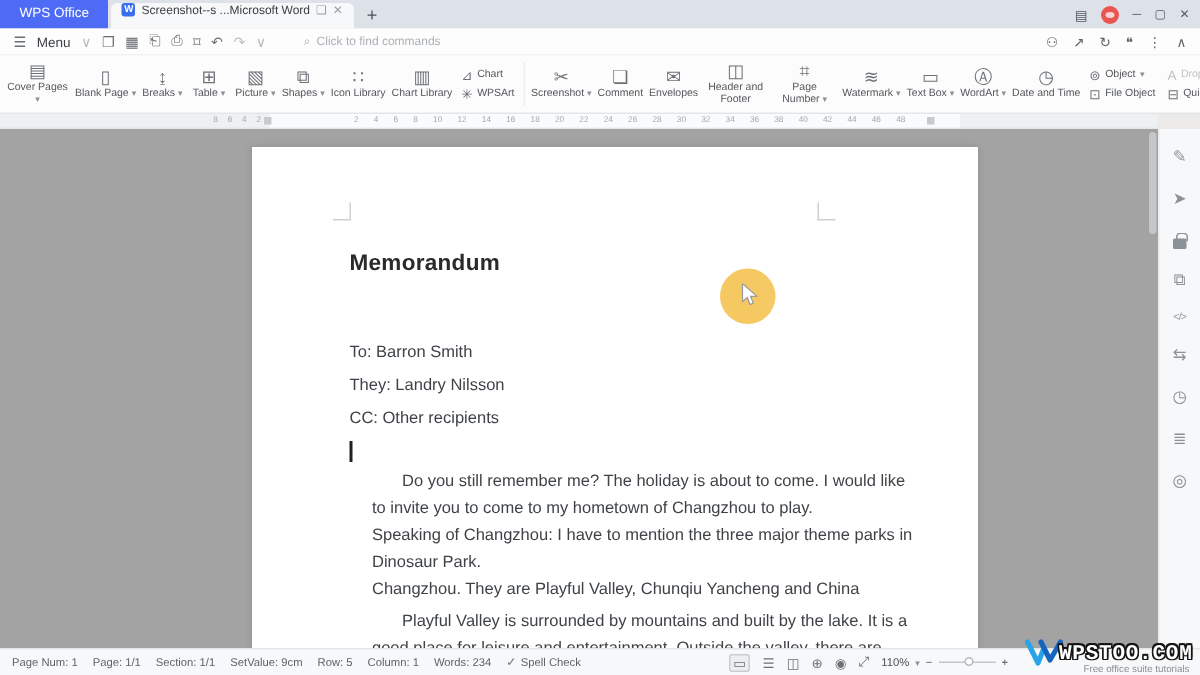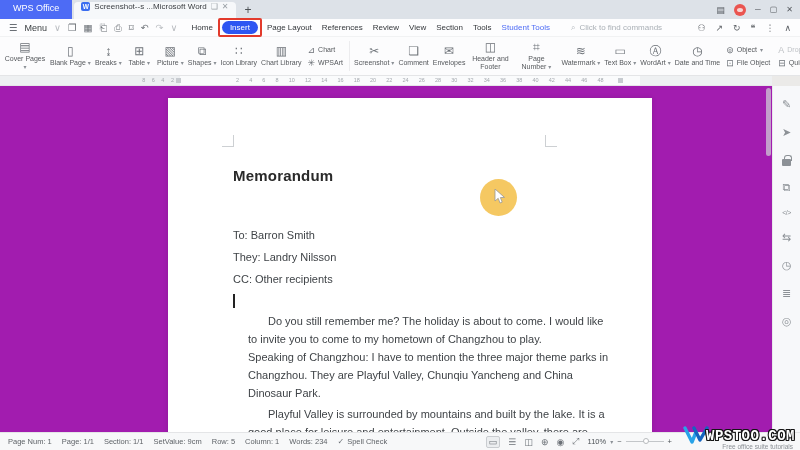--- a/index.html
+++ b/index.html
@@ -117,20 +117,6 @@
     <span class="qico">↶</span>
     <span class="qico dim">↷</span>
     <span class="qico dim">∨</span>
-  </div>
-  <div class="tabs">
-    <span class="tab">Home</span>
-    <span class="tab active">
-      <span>Insert</span>
-      <span class="red-box"></span>
-    </span>
-    <span class="tab">Page Layout</span>
-    <span class="tab">References</span>
-    <span class="tab">Review</span>
-    <span class="tab">View</span>
-    <span class="tab">Section</span>
-    <span class="tab">Tools</span>
-    <span class="tab accent">Student Tools</span>
   </div>
   <div class="searchbox">
     <span>⌕</span>

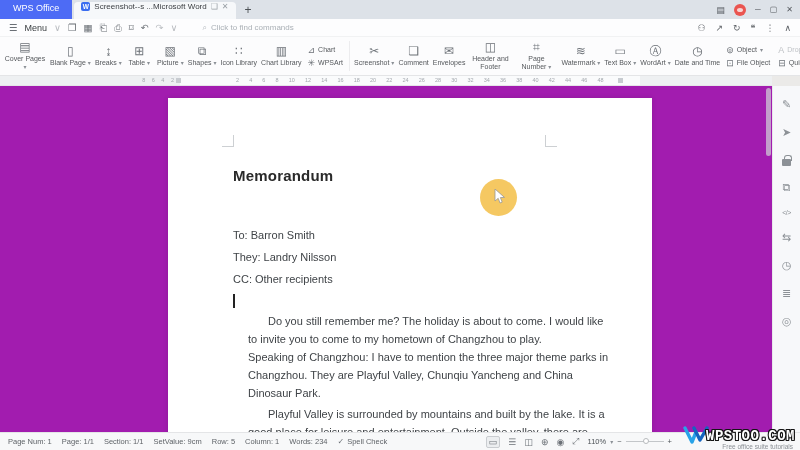--- a/index.html
+++ b/index.html
@@ -47,7 +47,7 @@
 .ruler-left{position:absolute;top:1px;left:126px;width:48px;text-align:right;font-size:5.5px;color:#a3a8ae;word-spacing:5px}
 .rmark{position:absolute;top:2px;width:5px;height:5px;background:#c7cbd0}
 
-.workspace{position:absolute;top:86px;bottom:18px;left:0;right:28px;background:#a21caf;overflow:hidden}
+.workspace{position:absolute;top:86px;bottom:18px;left:0;right:28px;background:#a3a3a3;overflow:hidden}
 .page{position:absolute;left:168px;top:12px;width:484px;height:400px;background:#fff;box-shadow:0 0 5px rgba(0,0,0,.13)}
 .crop{position:absolute;width:12px;height:12px;top:37px}
 .crop.l{left:54px;border-right:1px solid #cdd0d3;border-bottom:1px solid #cdd0d3}

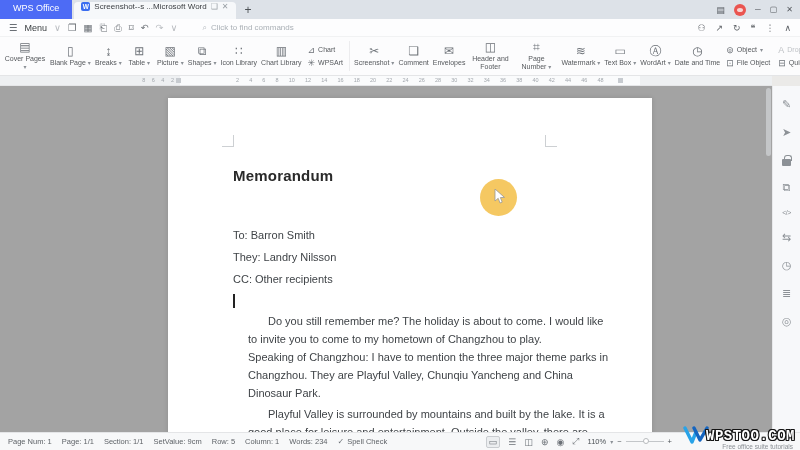--- a/index.html
+++ b/index.html
@@ -259,8 +259,8 @@
       <div class="in">Do you still remember me? The holiday is about to come. I would like</div>
       <div>to invite you to come to my hometown of Changzhou to play.</div>
       <div>Speaking of Changzhou: I have to mention the three major theme parks in</div>
+      <div>Dinosaur Park.</div>
       <div>Changzhou. They are Playful Valley, Chunqiu Yancheng and China</div>
-      <div>Dinosaur Park.</div>
       <div class="in p2">Playful Valley is surrounded by mountains and built by the lake. It is a</div>
       <div>good place for leisure and entertainment. Outside the valley, there are</div>
     </div>

